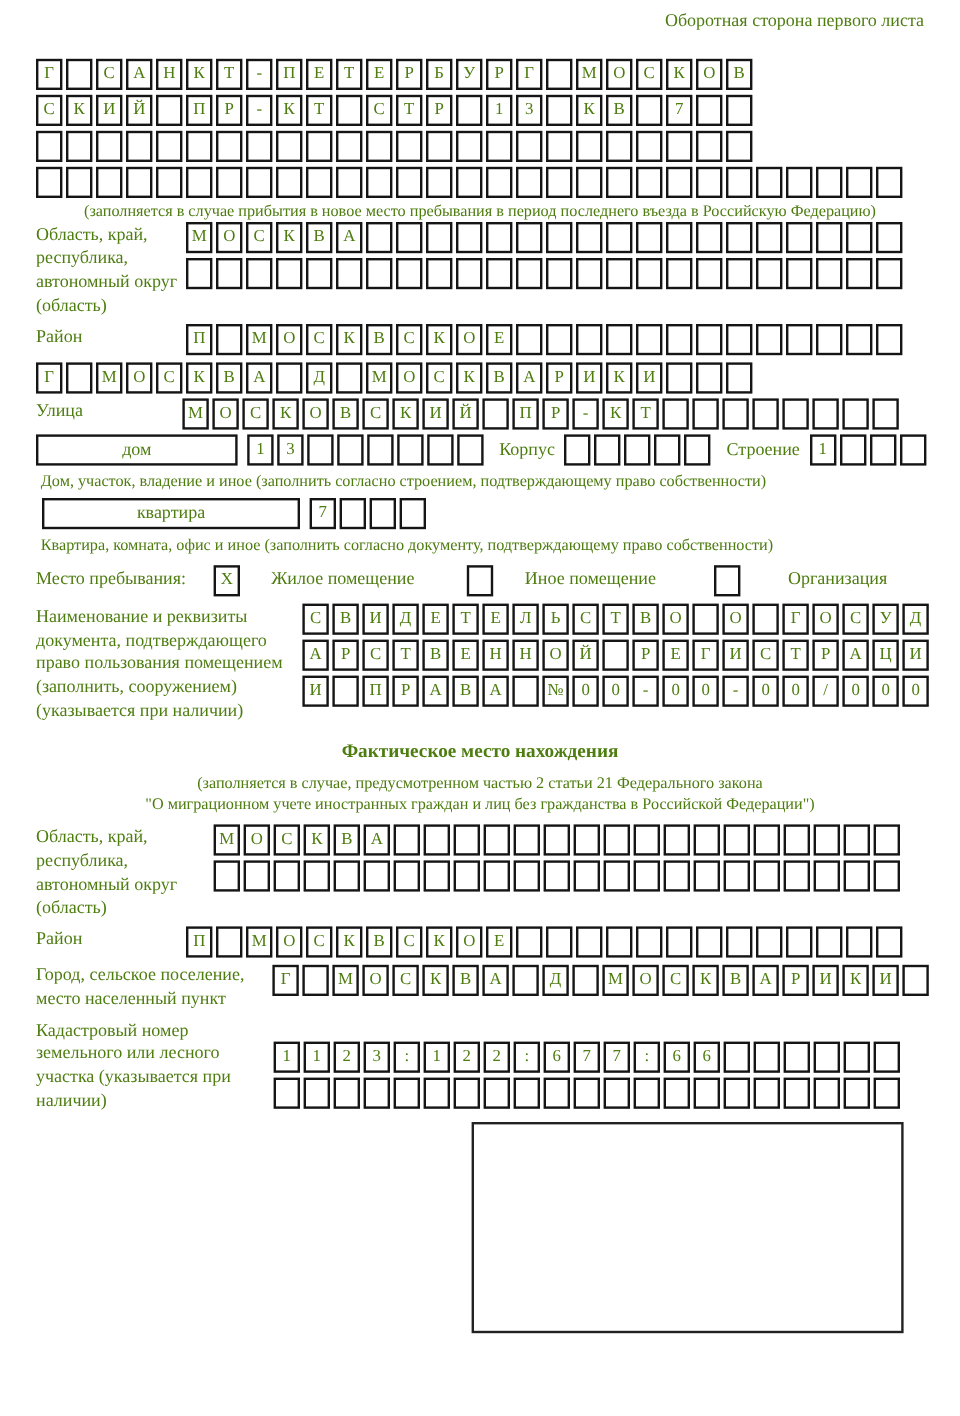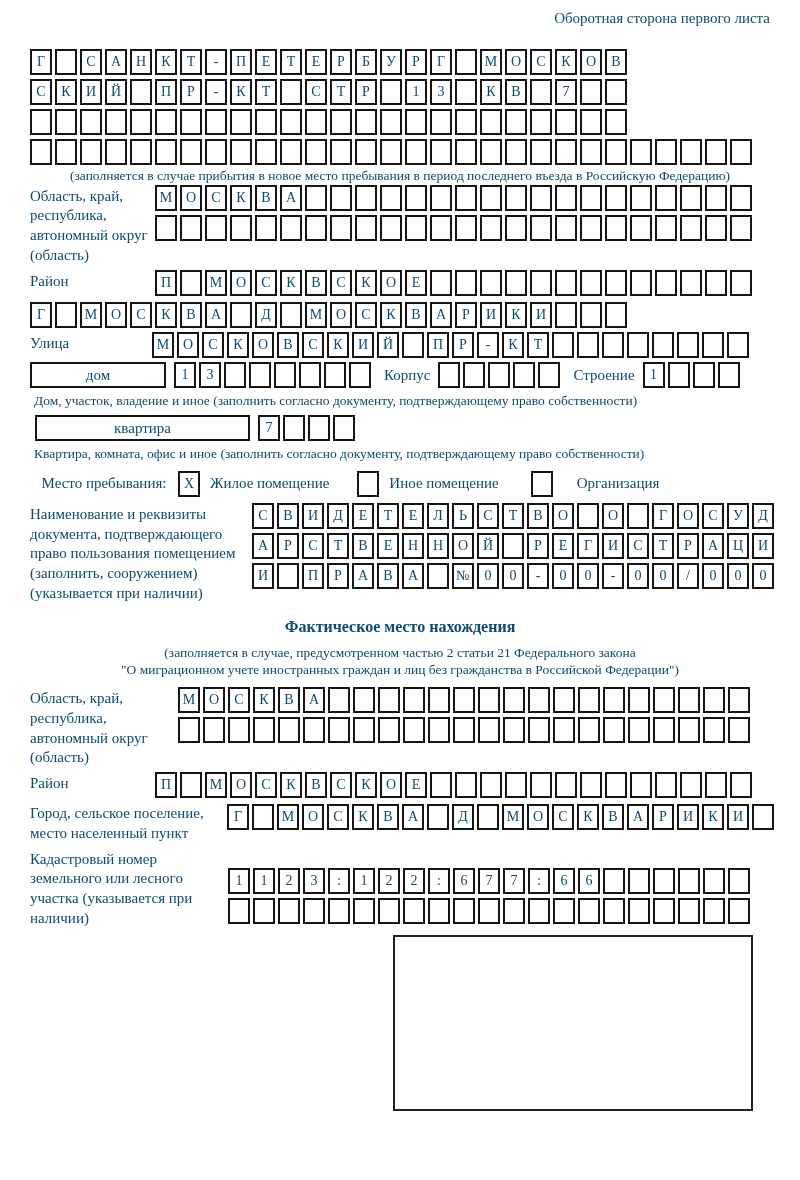--- a/index.html
+++ b/index.html
@@ -8,7 +8,7 @@
     width:800px;height:1180px;
     margin:0 auto;
     font-family:"Liberation Serif","DejaVu Serif",serif;
-    color:#0c4a6e;
+    color:#4d7c0f;
     box-sizing:border-box;
     padding:10px 30px 0 30px;
     overflow:hidden;

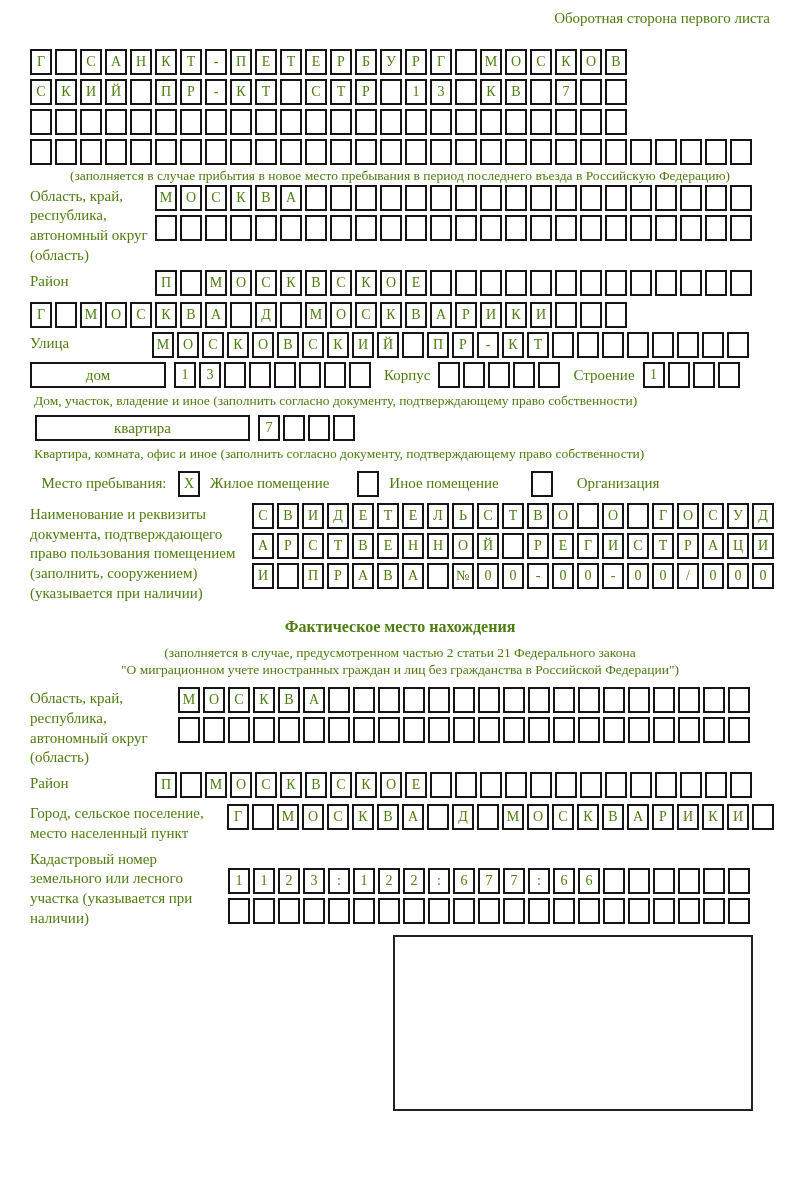--- a/index.html
+++ b/index.html
@@ -323,7 +323,7 @@
   </div>
 
   <div class="frow mt2" style="margin-left:0;">
-    <div class="widebox" style="width:136px;margin-right:8px;">дом</div>
+    <div class="widebox" style="width:168px;margin-right:8px;">дом</div>
     <div class="cells">
         <div class="cell">1</div>
         <div class="cell">3</div>

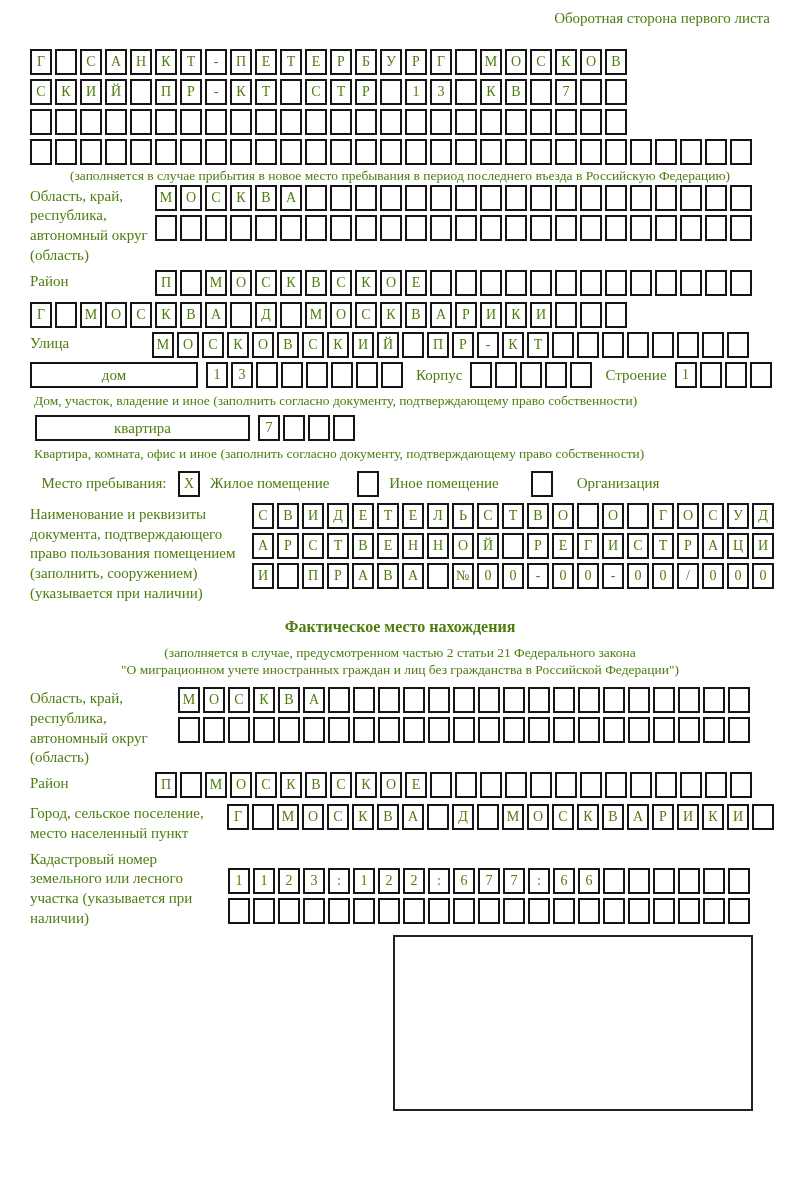--- a/index.html
+++ b/index.html
@@ -350,7 +350,7 @@
         <div class="cell"></div>
       </div>
   </div>
-  <div class="caption" style="margin:2px 0 6px 4px;">Дом, участок, владение и иное (заполнить согласно документу, подтверждающему право собственности)</div>
+  <div class="caption" style="margin:2px 0 6px 4px;">Дом, участок, владение и иное (заполнить согласно строением, подтверждающему право собственности)</div>
 
   <div class="frow" style="margin-left:5px;">
     <div class="widebox" style="width:215px;margin-right:8px;">квартира</div>

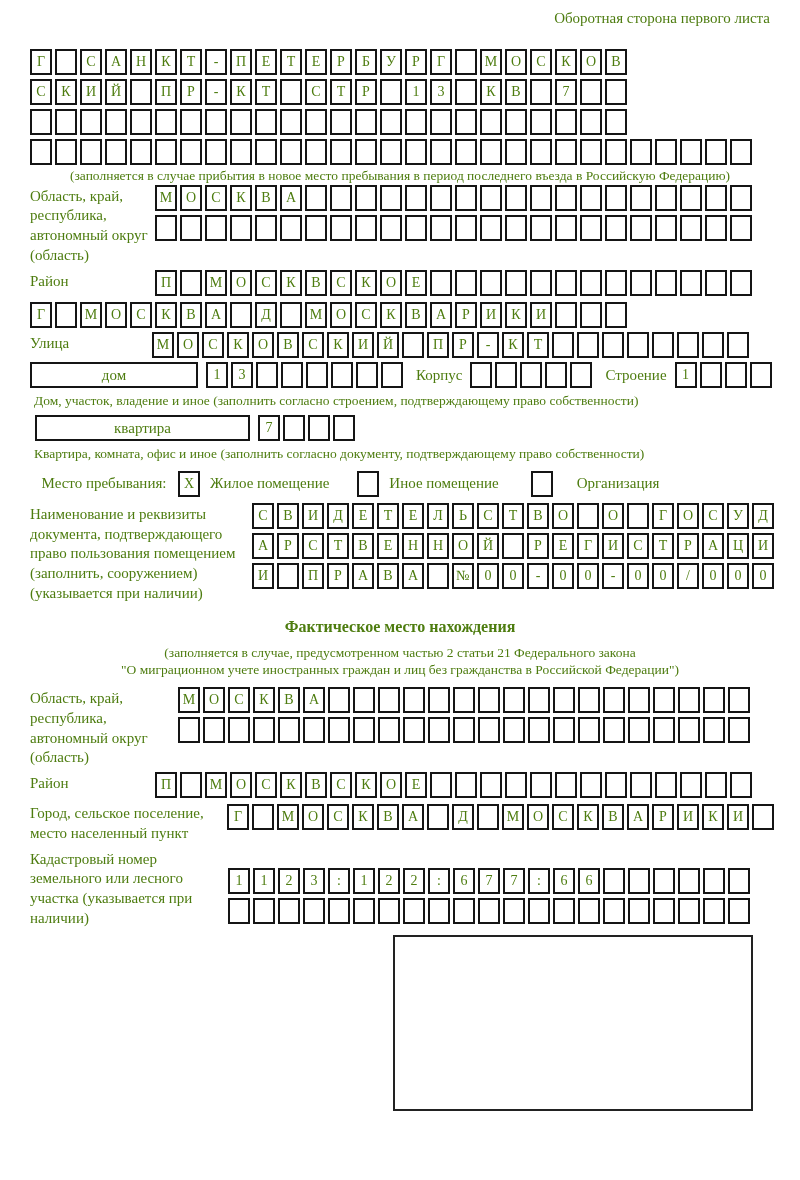--- a/index.html
+++ b/index.html
@@ -364,7 +364,7 @@
   <div class="caption" style="margin:2px 0 2px 4px;">Квартира, комната, офис и иное (заполнить согласно документу, подтверждающему право собственности)</div>
 
   <div class="chkrow">
-    <div class="flabel" style="width:148px;padding-top:0;text-align:center;">Место пребывания:</div>
+    <div class="flabel" style="width:148px;padding-top:0;">Место пребывания:</div>
     <div class="chk">X</div>
     <div class="chklb">Жилое помещение</div>
     <div class="chk" style="margin-left:18px;"></div>

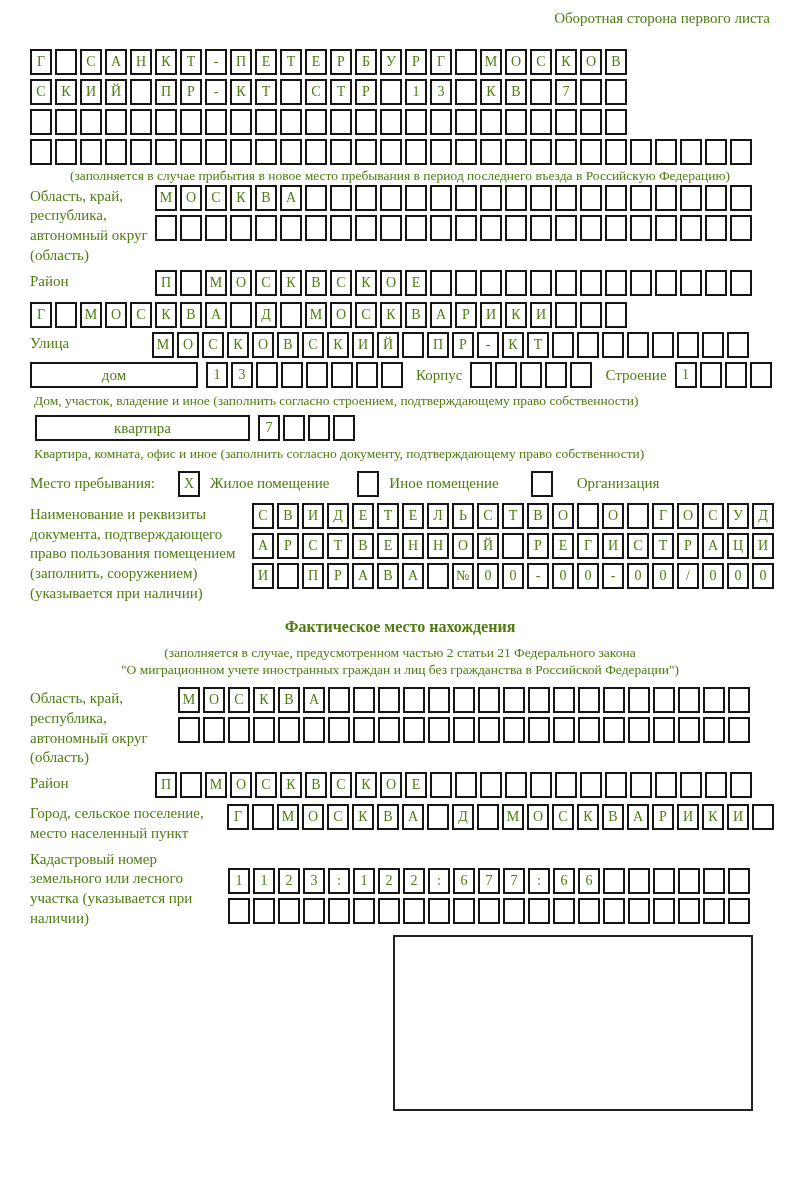--- a/index.html
+++ b/index.html
@@ -44,7 +44,7 @@
     box-sizing:border-box;width:22px;height:26px;border:2px solid #151515;
     font-size:14px;line-height:22px;text-align:center;flex:0 0 auto;background:#fff;
   }
-  .chklb{font-size:15px;padding:0 10px;}
+  .chklb{font-size:15px;padding:0 26px;}
   .stamp-box{
     box-sizing:border-box;
     width:360px;height:176px;border:2px solid #222;

